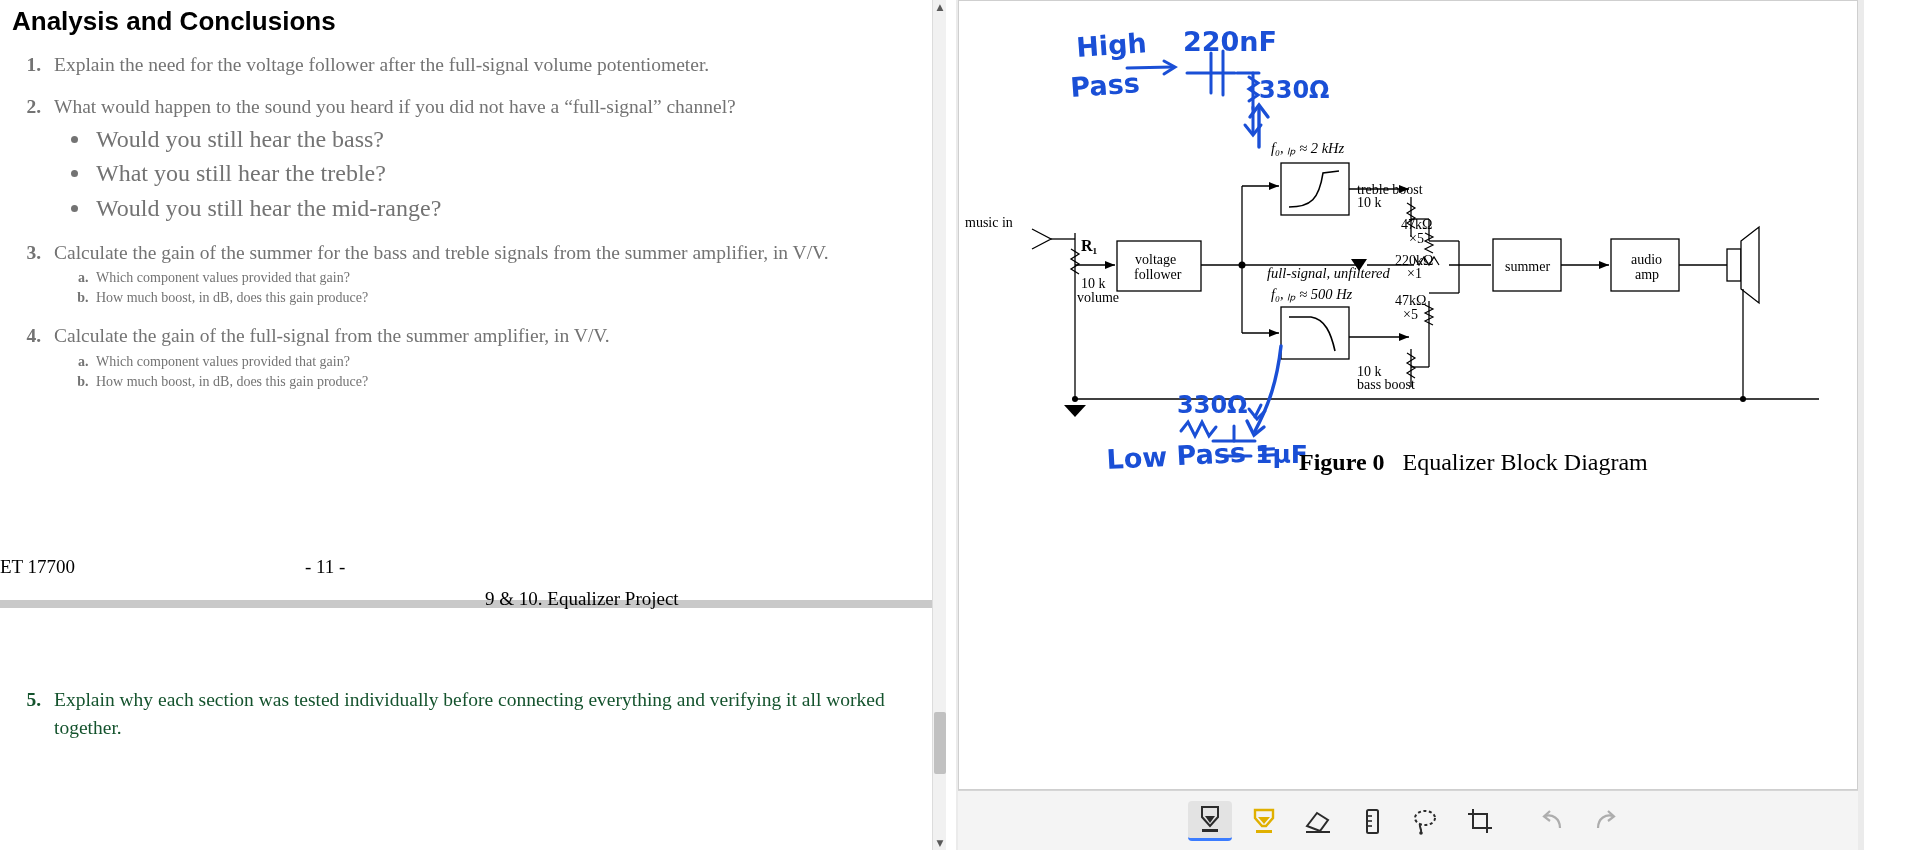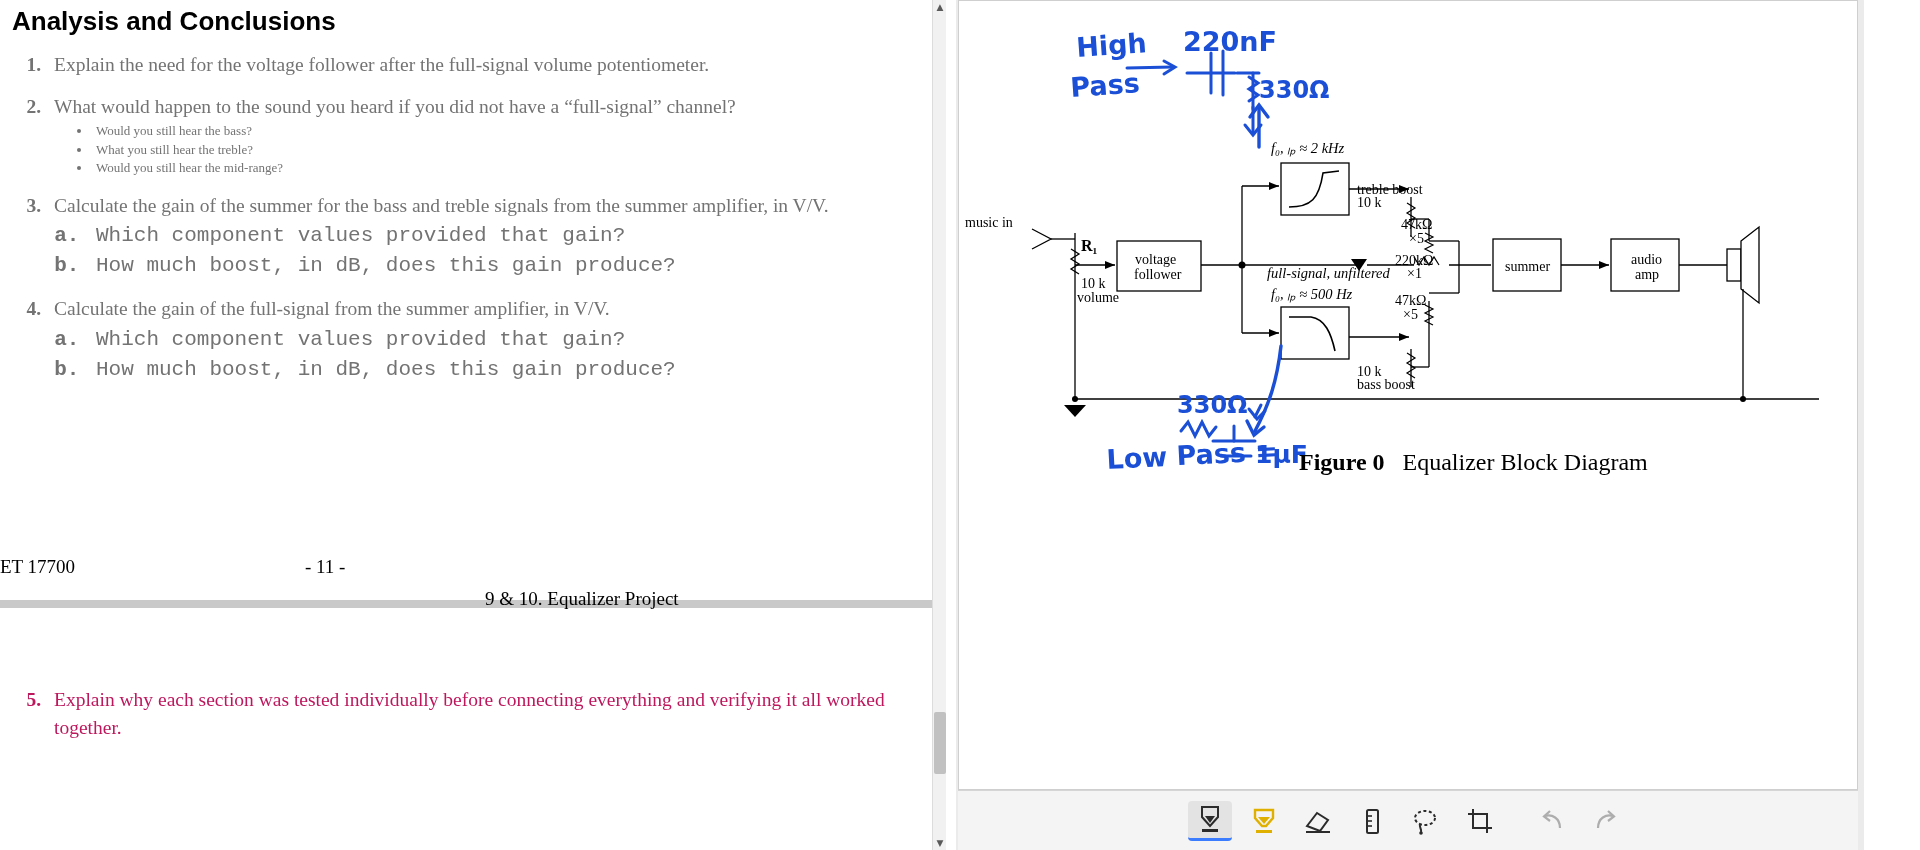--- a/index.html
+++ b/index.html
@@ -58,7 +58,7 @@
     list-style: disc;
     margin: 2px 0 0 0;
     padding-left: 38px;
-    font-size: 13px;
+    font-size: 24px;
   }
   ul.sub li { margin: 0; padding-left: 4px; }
 

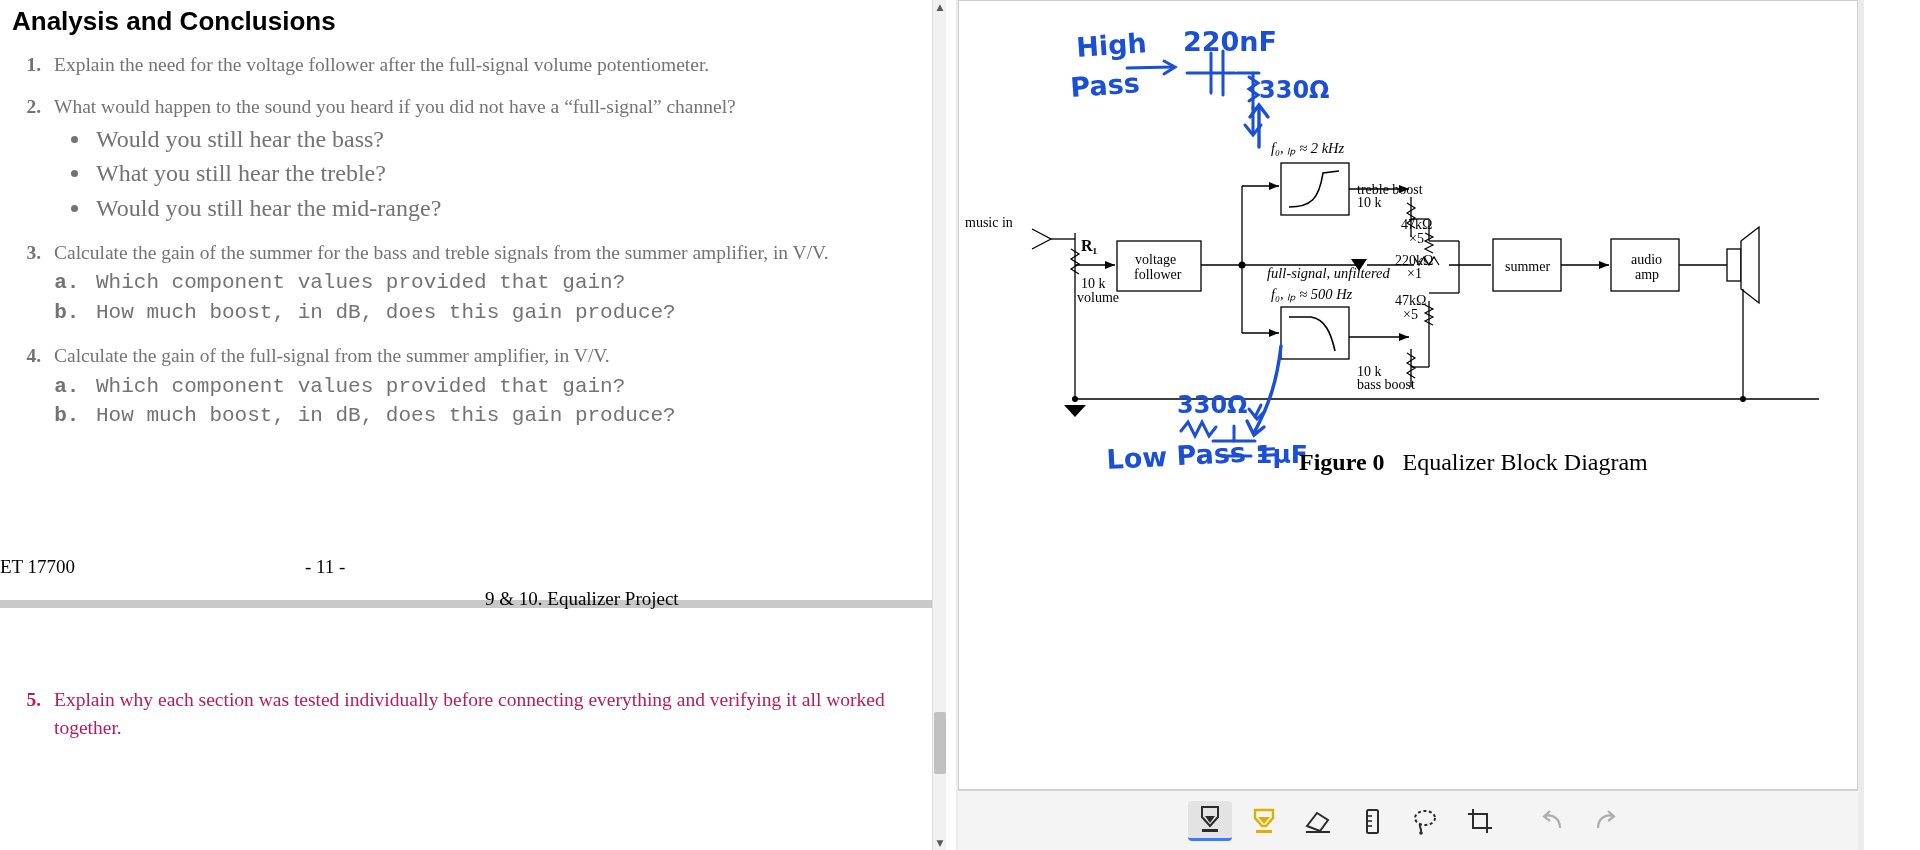--- a/index.html
+++ b/index.html
@@ -66,8 +66,7 @@
     list-style: lower-alpha;
     margin: 2px 0 0 0;
     padding-left: 38px;
-    font-size: 21px;
-    font-family: Liberation Mono, monospace;
+    font-size: 14px;
   }
   ol.suba > li { margin: 0; padding-left: 4px; }
   ol.suba > li::marker { font-weight: bold; }

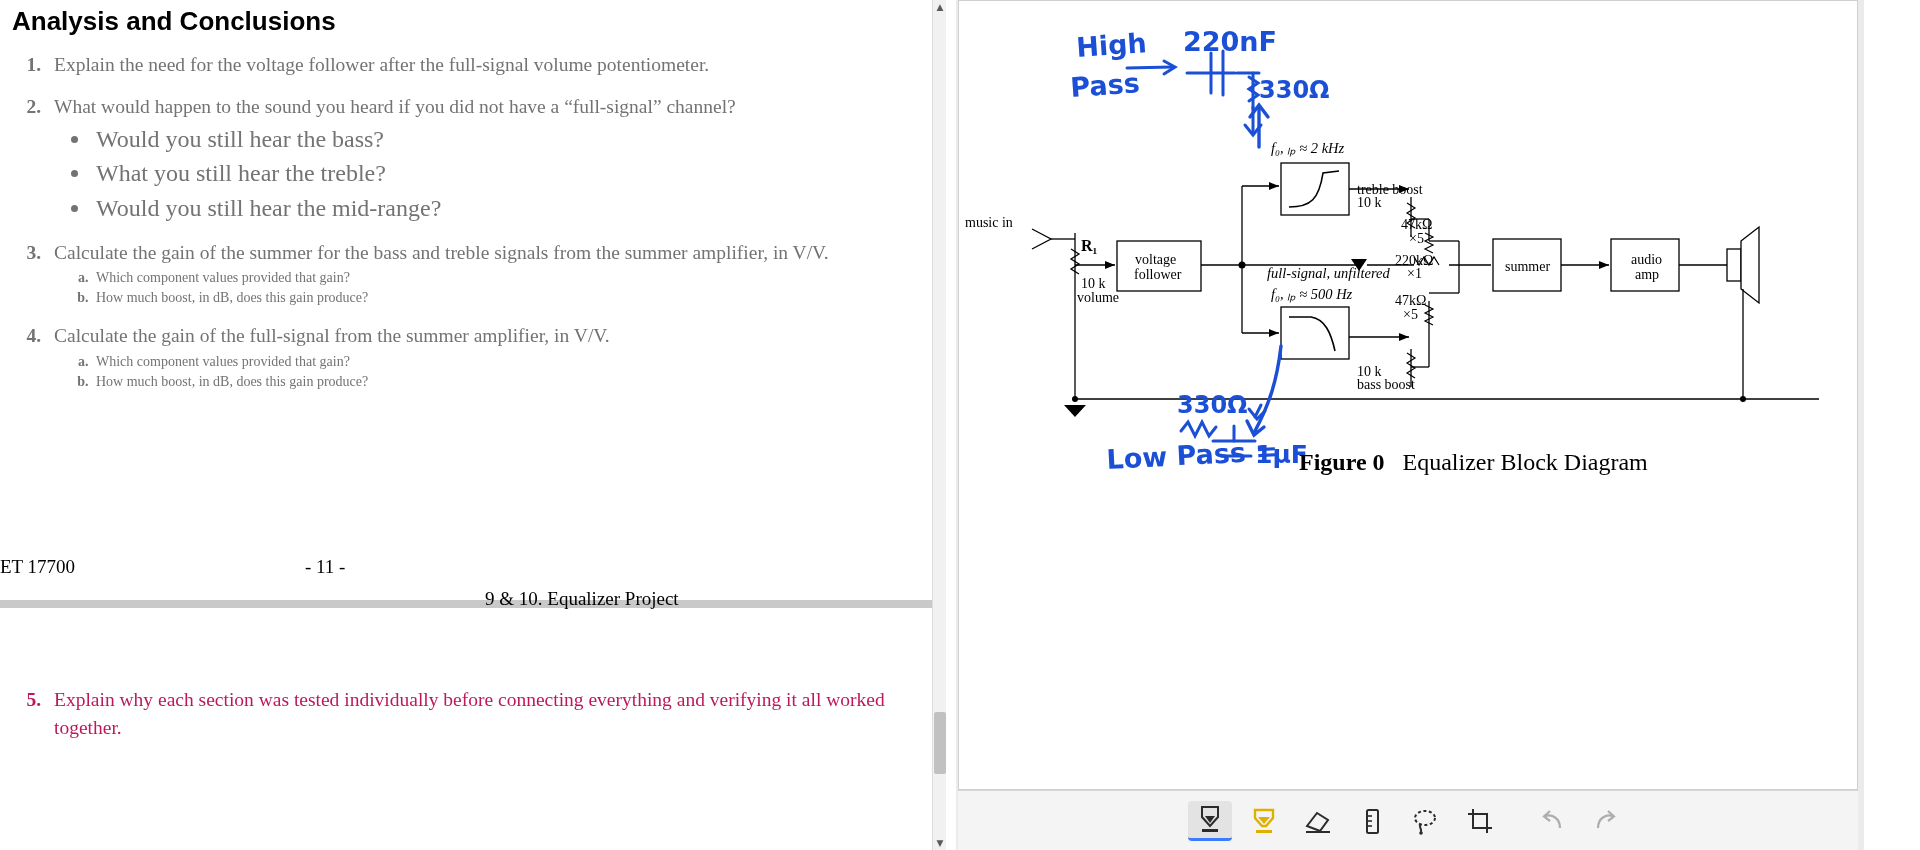--- a/index.html
+++ b/index.html
@@ -87,7 +87,7 @@
     padding-left: 46px;
     font-size: 19.5px;
     line-height: 1.42;
-    color: #be185d;
+    color: #14532d;
   }
   ol.qlist2 > li { padding-left: 8px; }
   ol.qlist2 > li::marker { font-weight: bold; }

